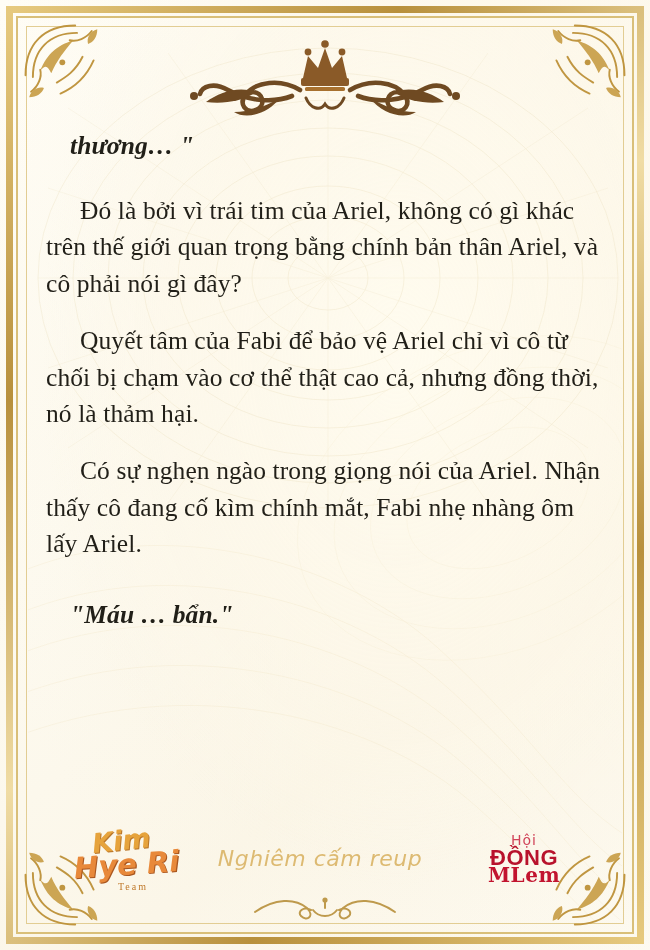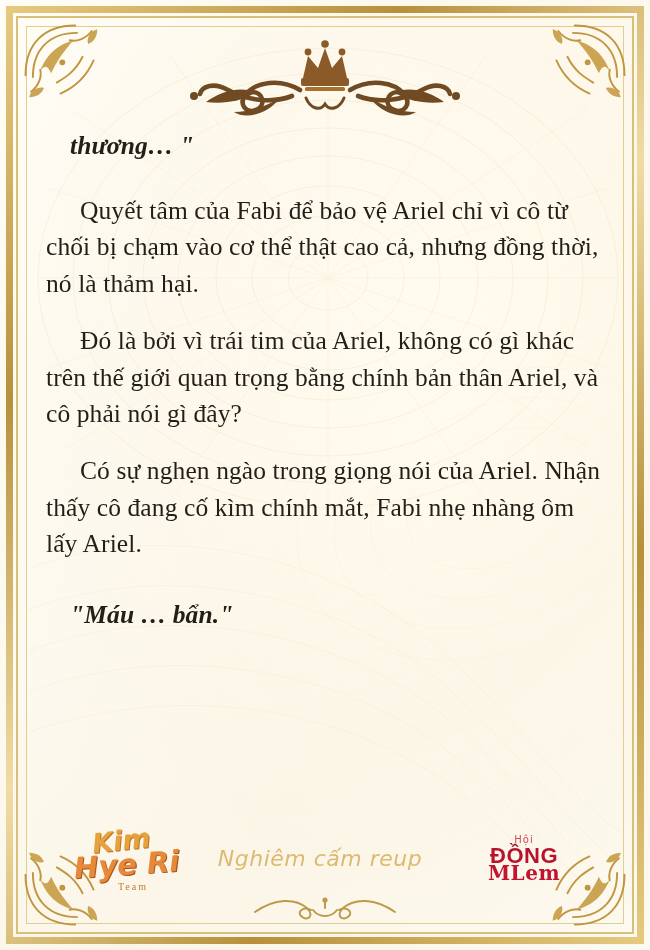--- a/index.html
+++ b/index.html
@@ -363,8 +363,8 @@
 
   <div class="content">
     <p class="para lead">thương…  "</p>
+    <p class="para">Đó là bởi vì trái tim của Ariel, không có gì khác trên thế giới quan trọng bằng chính bản thân Ariel, và cô phải nói gì đây?</p>
     <p class="para">Quyết tâm của Fabi để bảo vệ Ariel chỉ vì cô từ chối bị chạm vào cơ thể thật cao cả, nhưng đồng thời, nó là thảm hại.</p>
-    <p class="para">Đó là bởi vì trái tim của Ariel, không có gì khác trên thế giới quan trọng bằng chính bản thân Ariel, và cô phải nói gì đây?</p>
     <p class="para">Có sự nghẹn ngào trong giọng nói của Ariel. Nhận thấy cô đang cố kìm chính mắt, Fabi nhẹ nhàng ôm lấy Ariel.</p>
     <p class="para closing">"Máu …  bẩn."</p>
   </div>

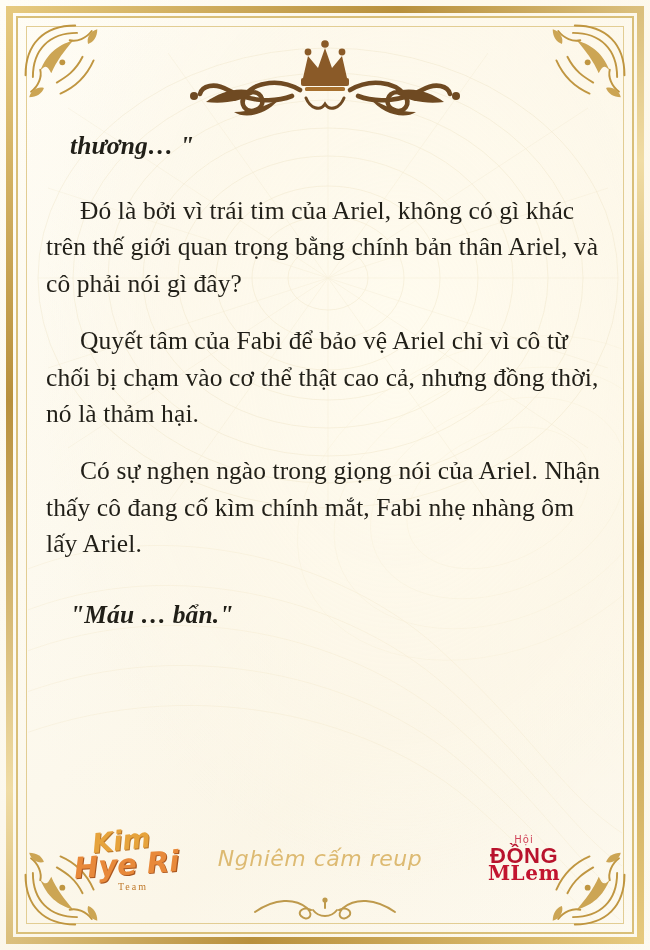--- a/index.html
+++ b/index.html
@@ -177,7 +177,7 @@
   .logo-right { width: 160px; }
   .logo-right .r0 {
     font-family: "DejaVu Sans", sans-serif;
-    font-size: 10px;
+    font-size: 14px;
     color: #d1455a;
     letter-spacing: 1px;
   }

